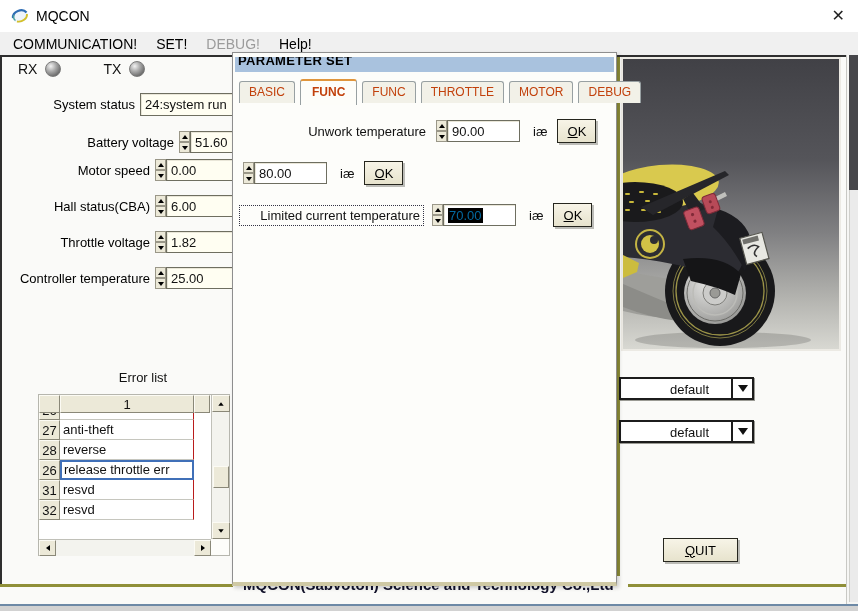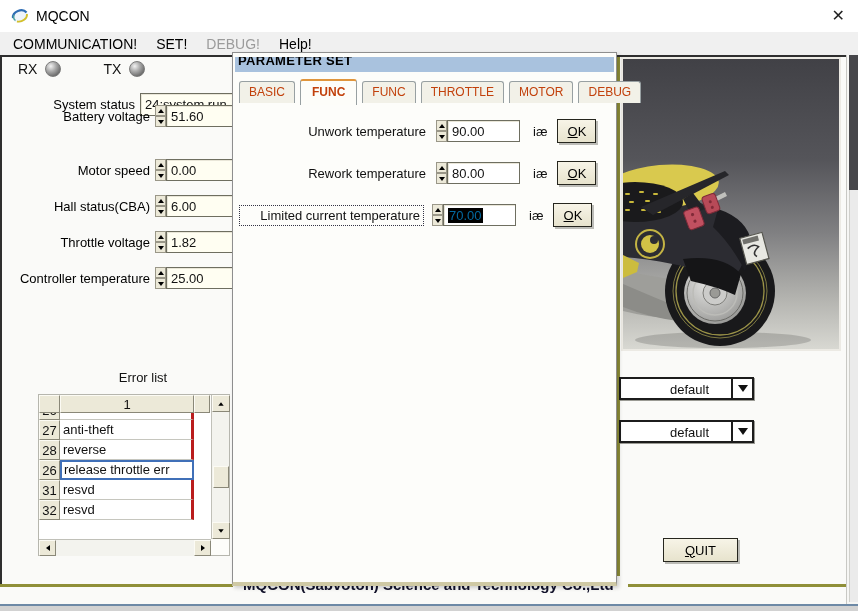--- a/index.html
+++ b/index.html
@@ -134,7 +134,7 @@
   <span class="field sysfield" style="margin-left:5px;">24:system run</span>
 </div>
 
-<div class="stat-row" style="top:104px;">
+<div class="stat-row" style="top:130px;padding-left:24px;">
   <span class="stat-label">Battery voltage</span>
   <span class="spin">
       <span class="spin-btn">

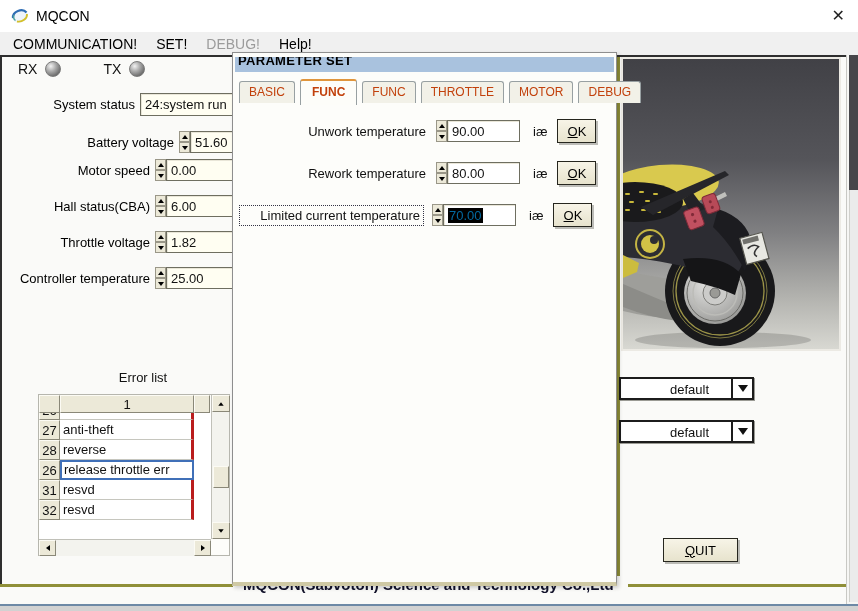--- a/index.html
+++ b/index.html
@@ -377,7 +377,6 @@
   </div>
 
   <div class="param-row" style="top:106px;">
-    <span class="param-label">Rework temperature</span>
     <span class="spin" style="margin-left:10px;">
         <span class="spin-btn">
           <i class="tri-up"></i>

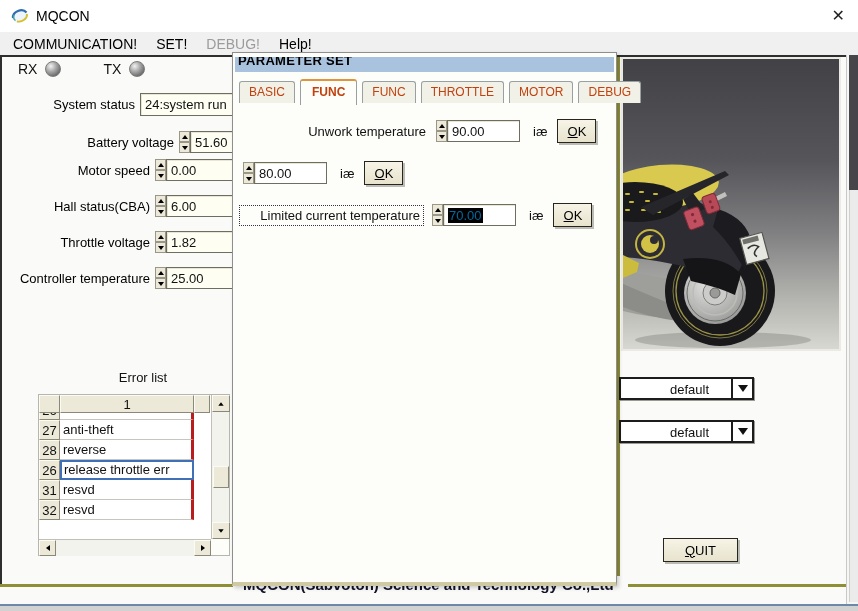--- a/index.html
+++ b/index.html
@@ -48,7 +48,7 @@
   .t-rows { margin-top:-13px; }
   .t-row { display:flex; height:20px; }
   .t-num { width:21px; background:#ece9d8; border-top:1px solid #fcfbf4; border-left:1px solid #fcfbf4; border-right:1px solid #8a8878; border-bottom:1px solid #8a8878; text-align:center; font-size:13px; line-height:19px; }
-  .t-cell { width:134px; background:#fff; border-right:3px solid #b91c1c; border-bottom:1px solid #c6c6be; padding:2px 0 0 3px; font-size:13px; white-space:nowrap; overflow:hidden; }
+  .t-cell { width:134px; background:#fff; border-right:1px solid #b91c1c; border-bottom:1px solid #c6c6be; padding:2px 0 0 3px; font-size:13px; white-space:nowrap; overflow:hidden; }
   .t-cell.selected { border:2px solid #4070b8; padding:0 0 0 2px; }
   .vscroll { position:absolute; left:172px; top:0; width:18px; height:144px; background:#f3f3ee; border-left:1px solid #c0c0b8; }
   .sb-btn { position:absolute; left:0; width:18px; height:17px; display:flex; align-items:center; justify-content:center; }

